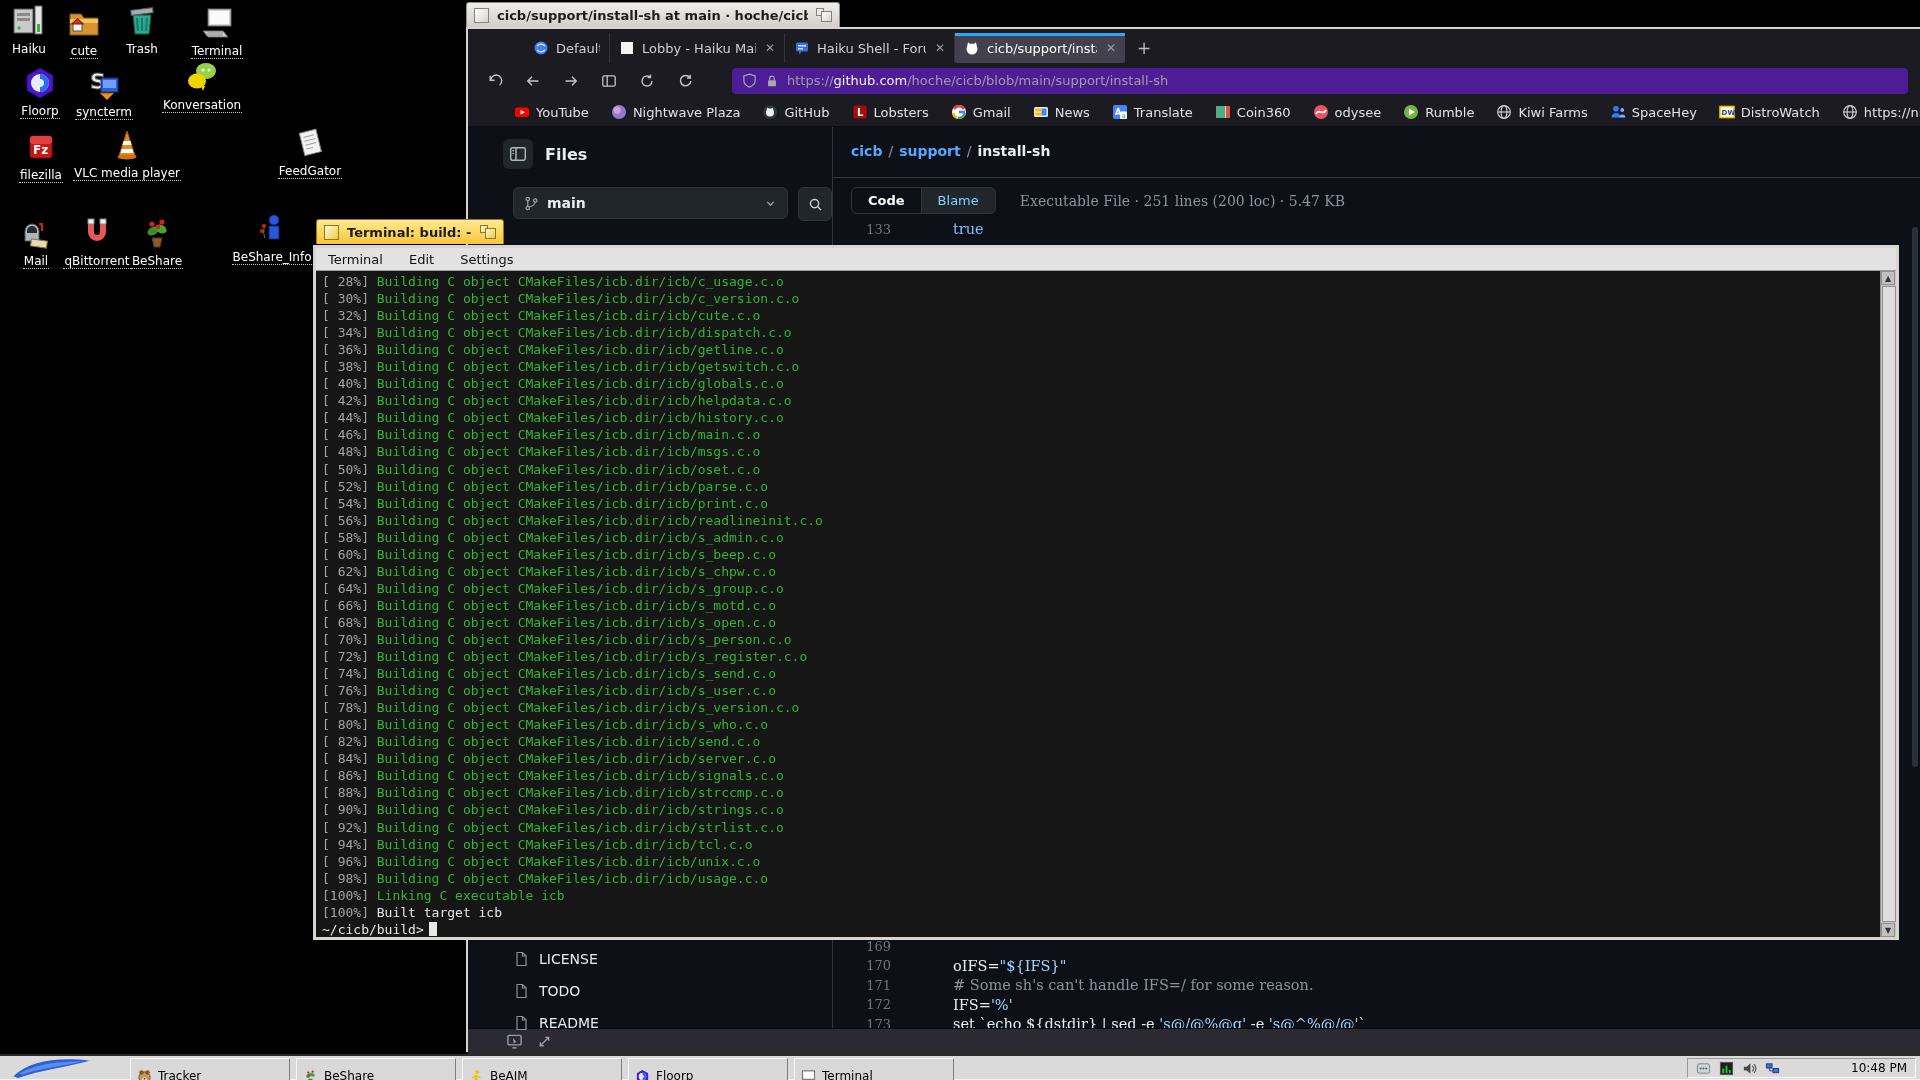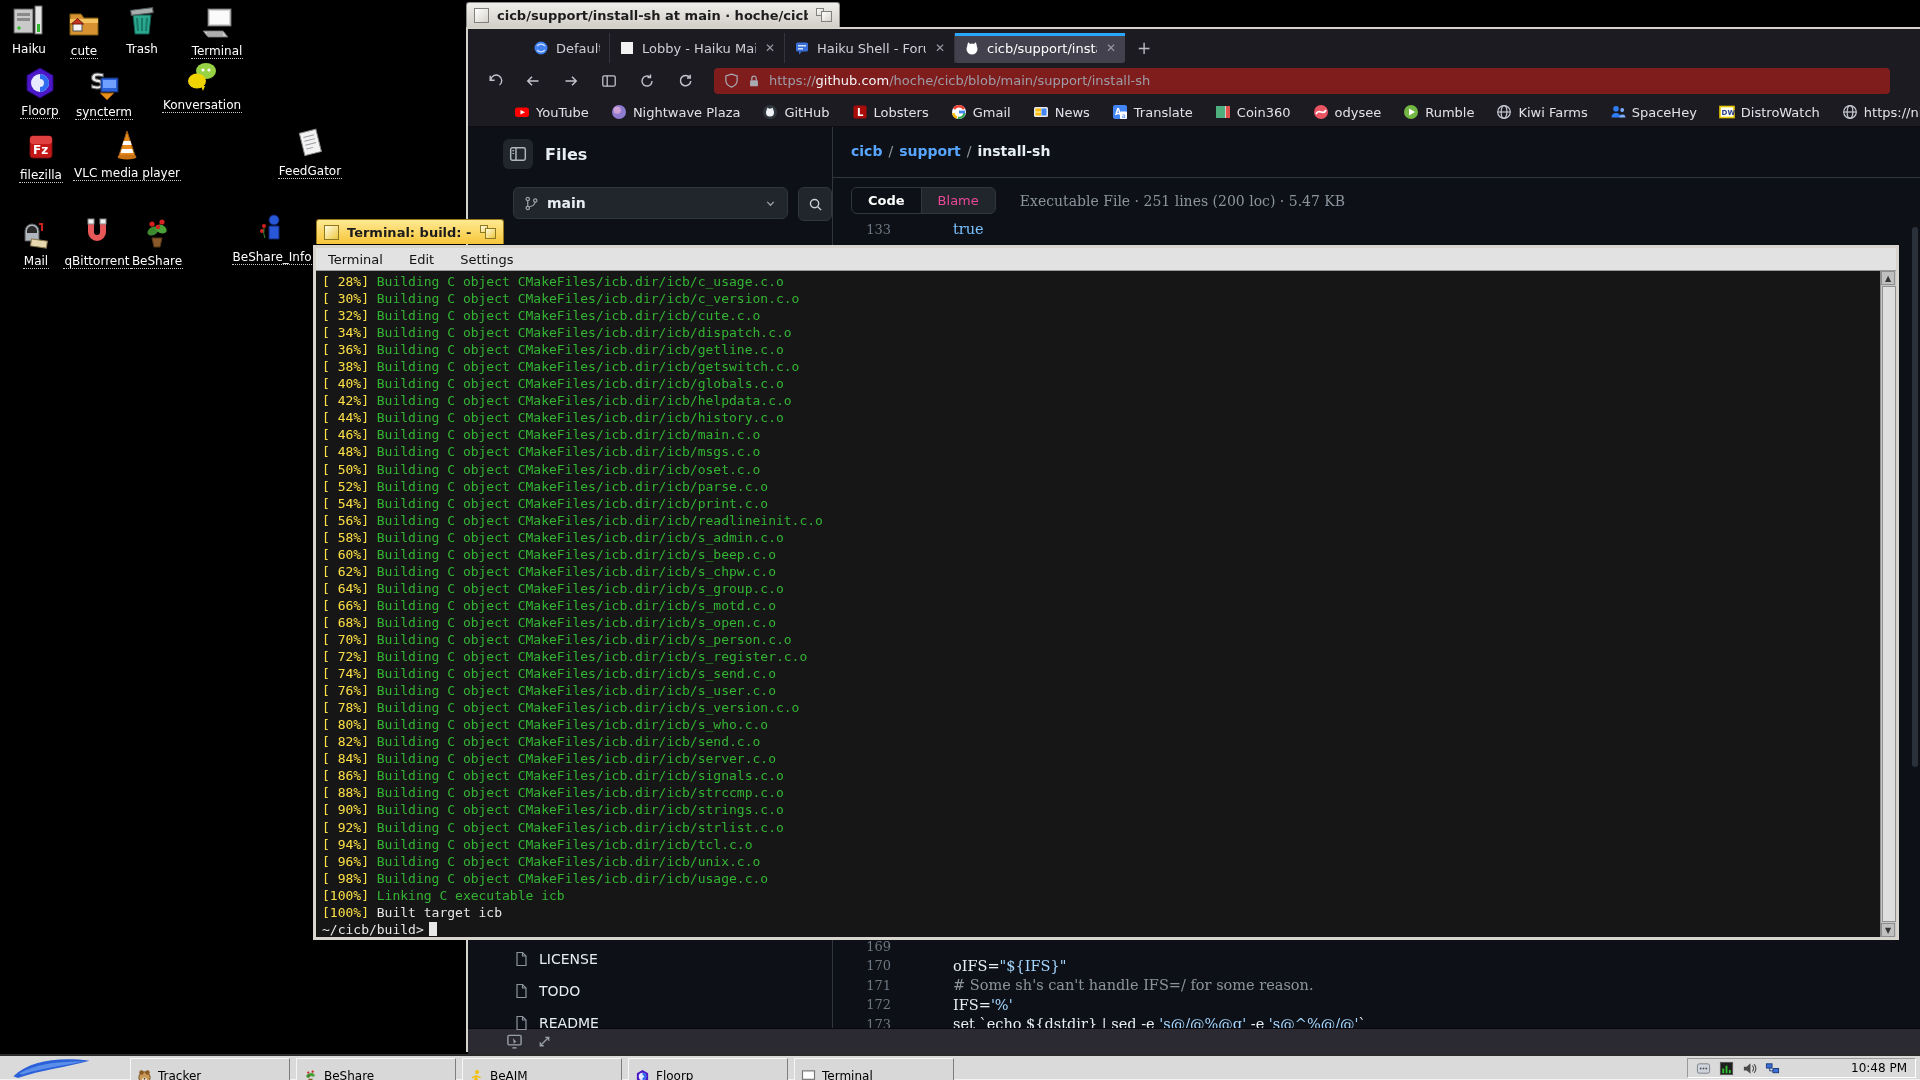--- a/index.html
+++ b/index.html
@@ -42,8 +42,8 @@
   #newtab-button{color:#b9b9c2;font-size:17px;padding:0 12px;height:30px;display:flex;align-items:center;}
   #navbar{height:35px;background:#1c1b22;display:flex;align-items:center;padding-left:12px;box-sizing:border-box;}
   .navicn{width:30px;height:26px;display:flex;align-items:center;justify-content:center;margin-right:8px;color:#c3c2cb;}
-  #urlbar{flex:0 0 auto;width:1176px;height:26px;background:#7f1d1d;border-radius:4px;display:flex;align-items:center;
-          padding:8px 10px;gap:8px;margin-left:6px;box-sizing:border-box;}
+  #urlbar{flex:0 0 auto;width:1176px;height:26px;background:#4c1d95;border-radius:4px;display:flex;align-items:center;
+          padding:8px 10px;gap:8px;margin-left:24px;box-sizing:border-box;}
   #urltext{font-size:13px;color:#9d9da8;white-space:nowrap;overflow:hidden;}
   #urltext .dom{color:#f4f4f7;}
   #bookbar{height:29px;background:#1c1b22;display:flex;align-items:center;gap:22px;padding-left:46px;box-sizing:border-box;overflow:hidden;border-bottom:1px solid #0d0d12;}

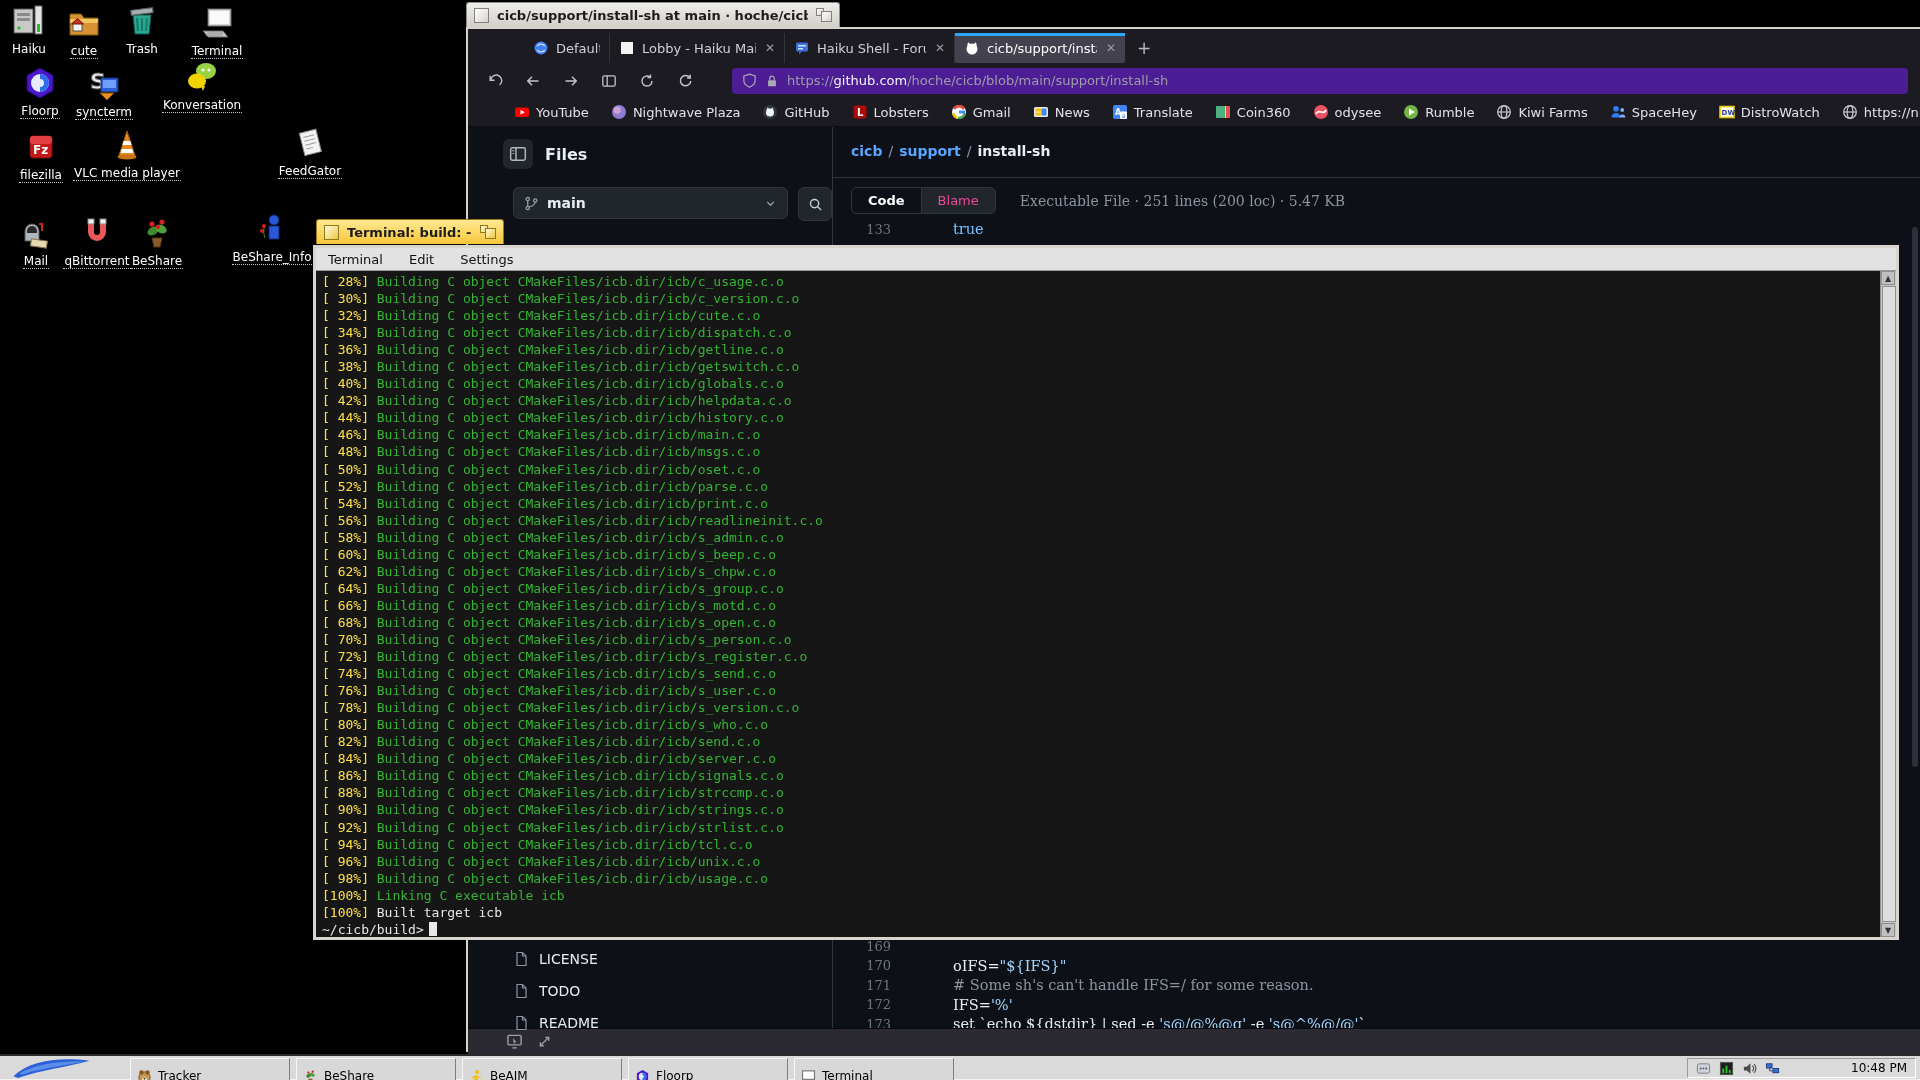--- a/index.html
+++ b/index.html
@@ -70,7 +70,7 @@
   #ghmain-hr{position:absolute;left:0;top:50px;right:0;height:1px;background:#30363d;}
   #codeblame{position:absolute;left:18px;top:60px;display:flex;align-items:center;}
   #cb-group{display:flex;background:#21262d;border:1px solid #30363d;border-radius:6px;overflow:hidden;}
-  .cb-seg{padding:5px 16px;font-size:13px;color:#ec4899;}
+  .cb-seg{padding:5px 16px;font-size:13px;color:#7dd3fc;}
   .cb-seg.on{background:#0d1117;color:#fff;font-weight:bold;border-right:1px solid #30363d;}
   #file-meta{margin-left:24px;font-size:14px;color:#8b949e;font-family:"DejaVu Serif","Liberation Serif",serif;}
   .codeline{position:absolute;left:0;right:0;height:20px;display:flex;align-items:center;

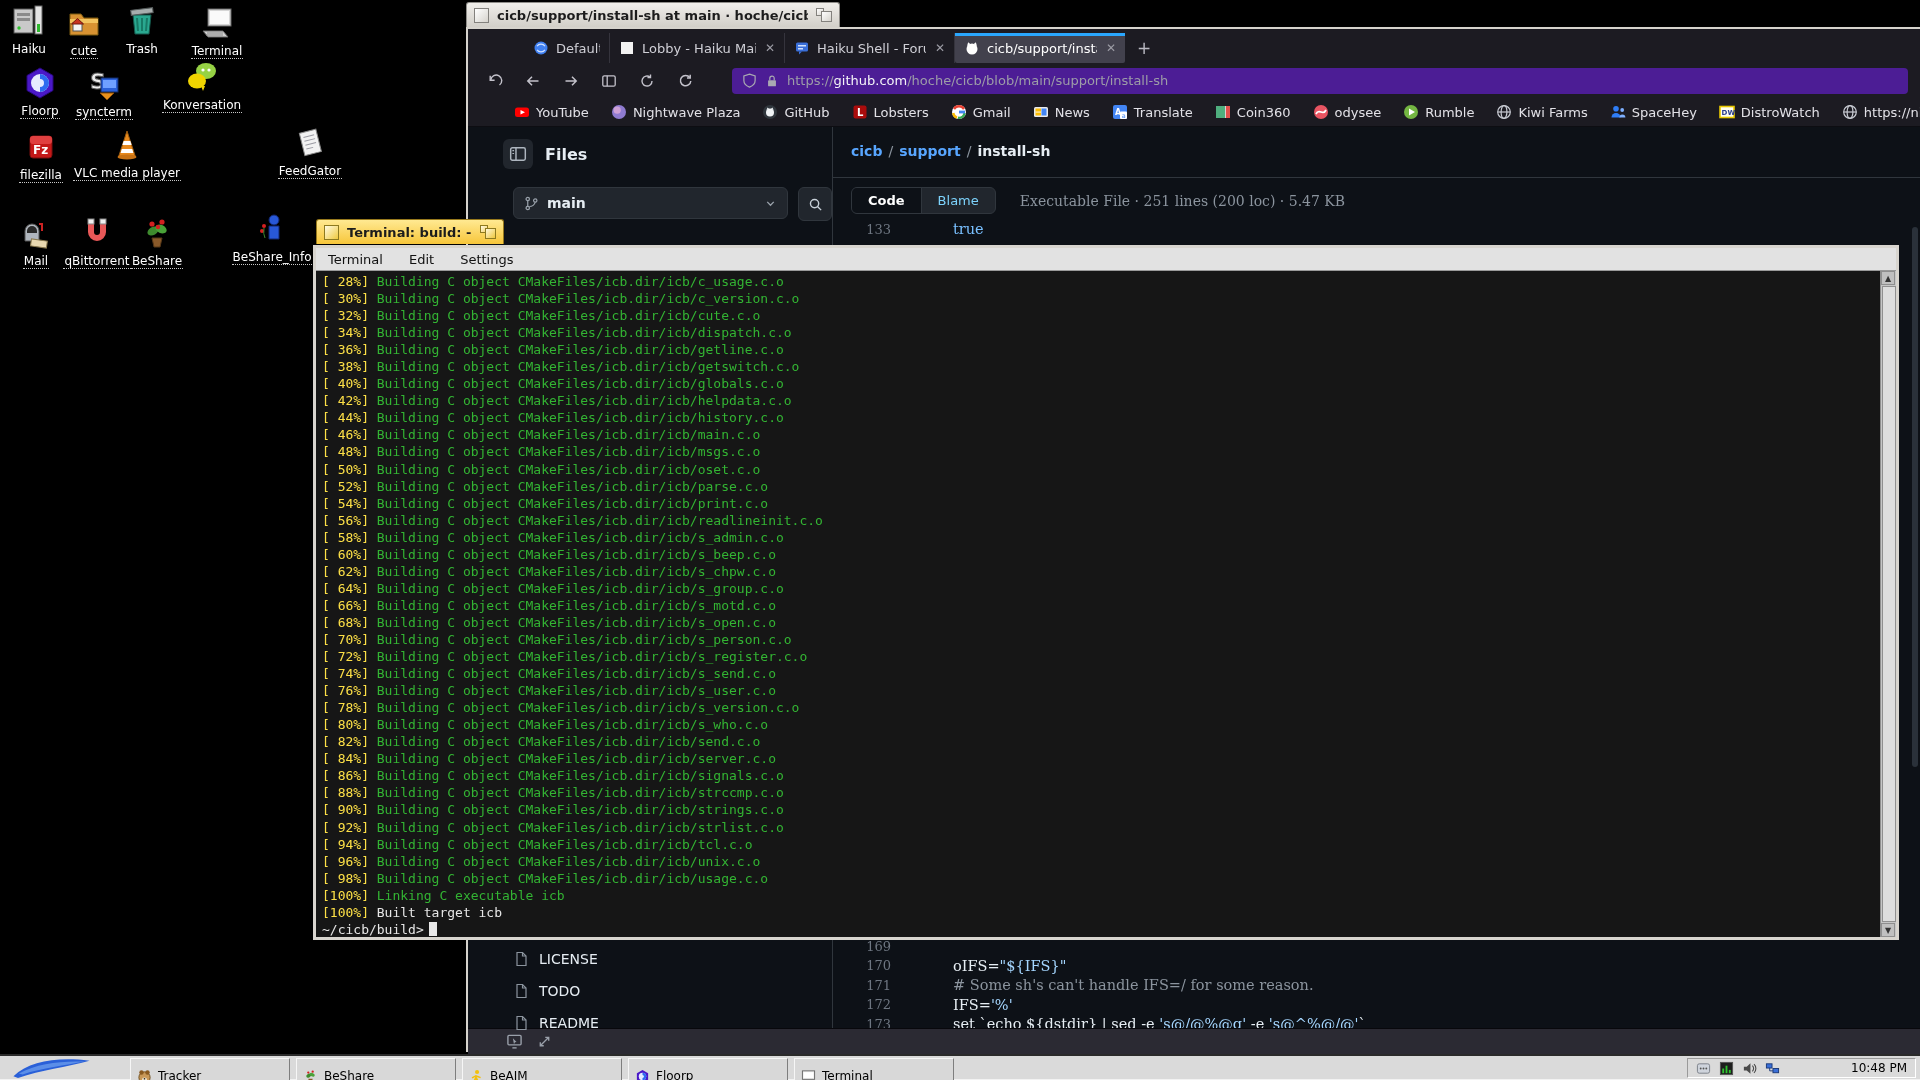--- a/index.html
+++ b/index.html
@@ -90,7 +90,7 @@
   #tbody{position:relative;height:666px;}
   #tlines{position:absolute;left:6px;top:2px;right:18px;bottom:0;
           font-family:"DejaVu Sans Mono","Liberation Mono",monospace;font-size:13px;line-height:17.05px;white-space:pre;}
-  .tpre{color:#fde047;} .tgreen{color:#33b433;} .twhite{color:#e6e6e6;}
+  .tpre{color:#a3a3a3;} .tgreen{color:#33b433;} .twhite{color:#e6e6e6;}
   #tcursor{display:inline-block;width:8px;height:14px;background:#e8e8e8;vertical-align:-2px;margin-left:5px;}
   #tscroll{position:absolute;right:0;top:0;bottom:0;width:15px;background:#c6c6c6;border-left:1px solid #8f8f8f;}
   .sarrow{position:absolute;left:0;width:14px;height:14px;background:#c0c0c0;border:1px solid #8f8f8f;box-sizing:border-box;

